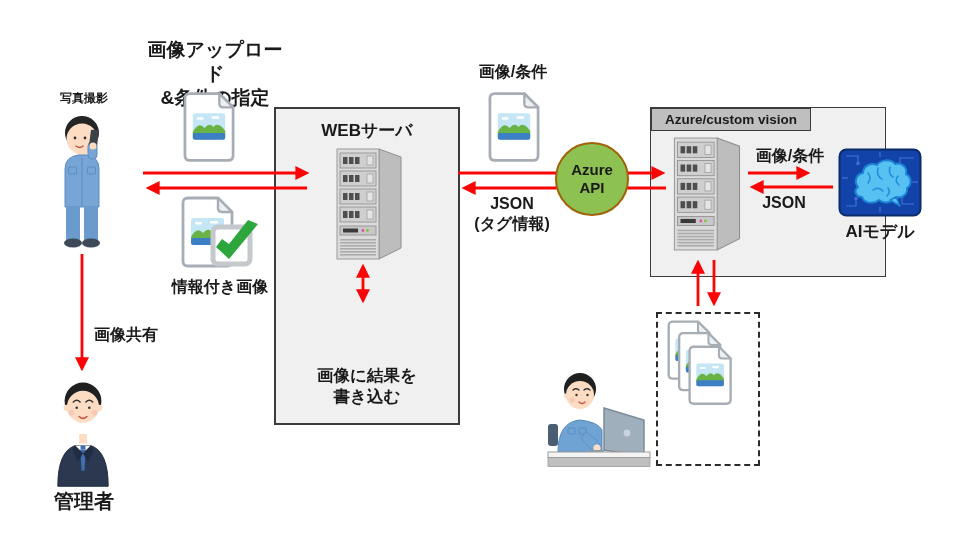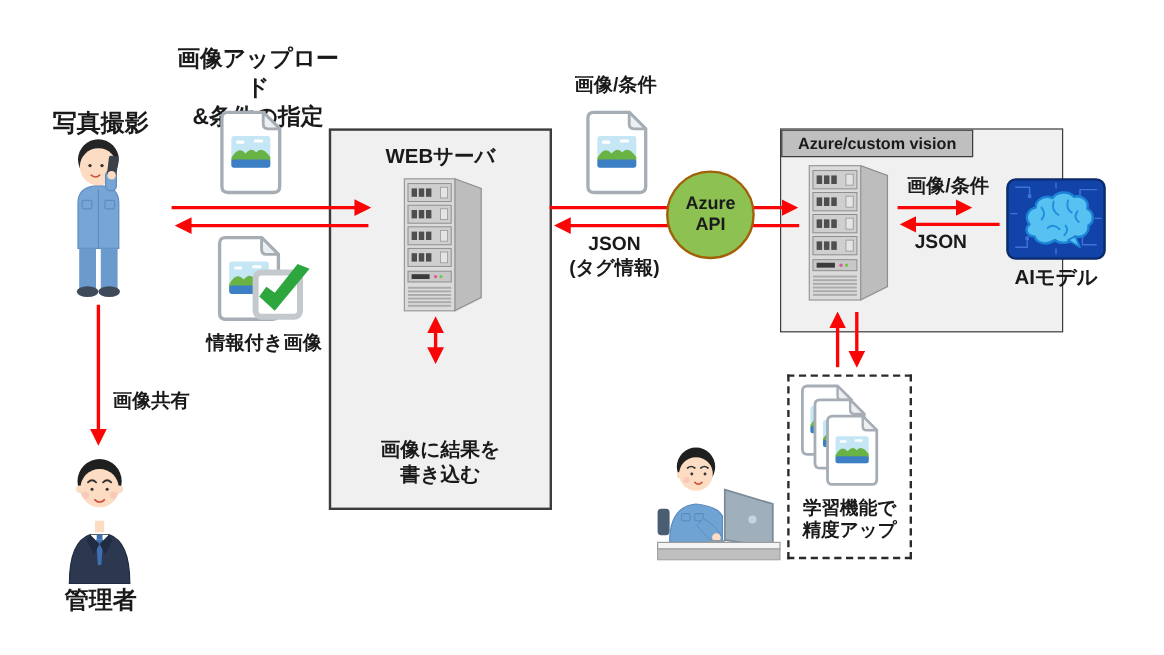--- a/index.html
+++ b/index.html
@@ -209,7 +209,7 @@
 
   <div class="lbl z3" style="left:140px;top:38px;width:150px;font-size:19px;">画像アップロード
 &amp;条件の指定</div>
-  <div class="lbl z3" style="left:38px;top:91px;width:92px;font-size:20px;">写真撮影</div>
+  <div class="lbl z3" style="left:38px;top:91px;width:92px;font-size:12px;">写真撮影</div>
   <div class="lbl z3" style="left:160px;top:277px;width:120px;font-size:16px;">情報付き画像</div>
   <div class="lbl z3" style="left:86px;top:325px;width:80px;font-size:16px;">画像共有</div>
   <div class="lbl z3" style="left:45px;top:489px;width:78px;font-size:20px;">管理者</div>

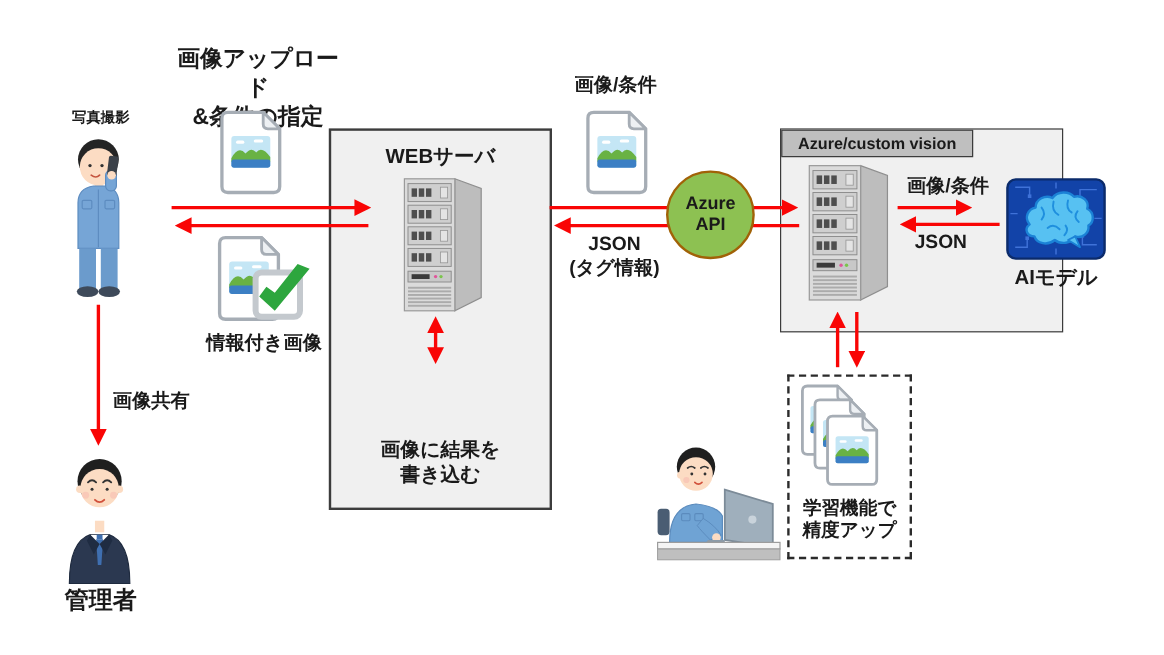--- a/index.html
+++ b/index.html
@@ -180,8 +180,6 @@
         <rect x="12" y="42" width="33" height="7" rx="2" fill="#3C7FC4"></rect>
       </g>
     </svg>
-    <div class="lbl" style="left:0;top:100px;width:100%;font-size:15.5px;">学習機能で
-精度アップ</div>
   </div>
 
   <svg class="arrows" width="970" height="546" viewBox="0 0 970 546">

